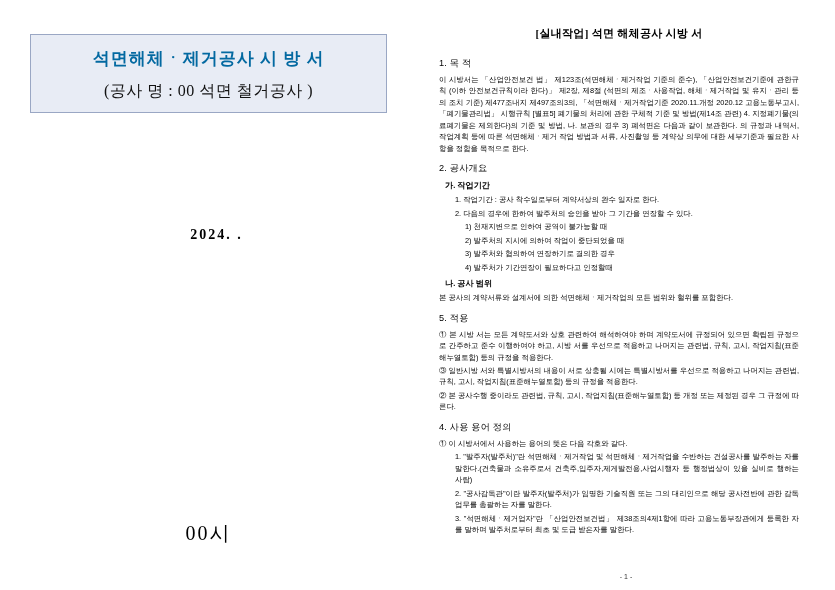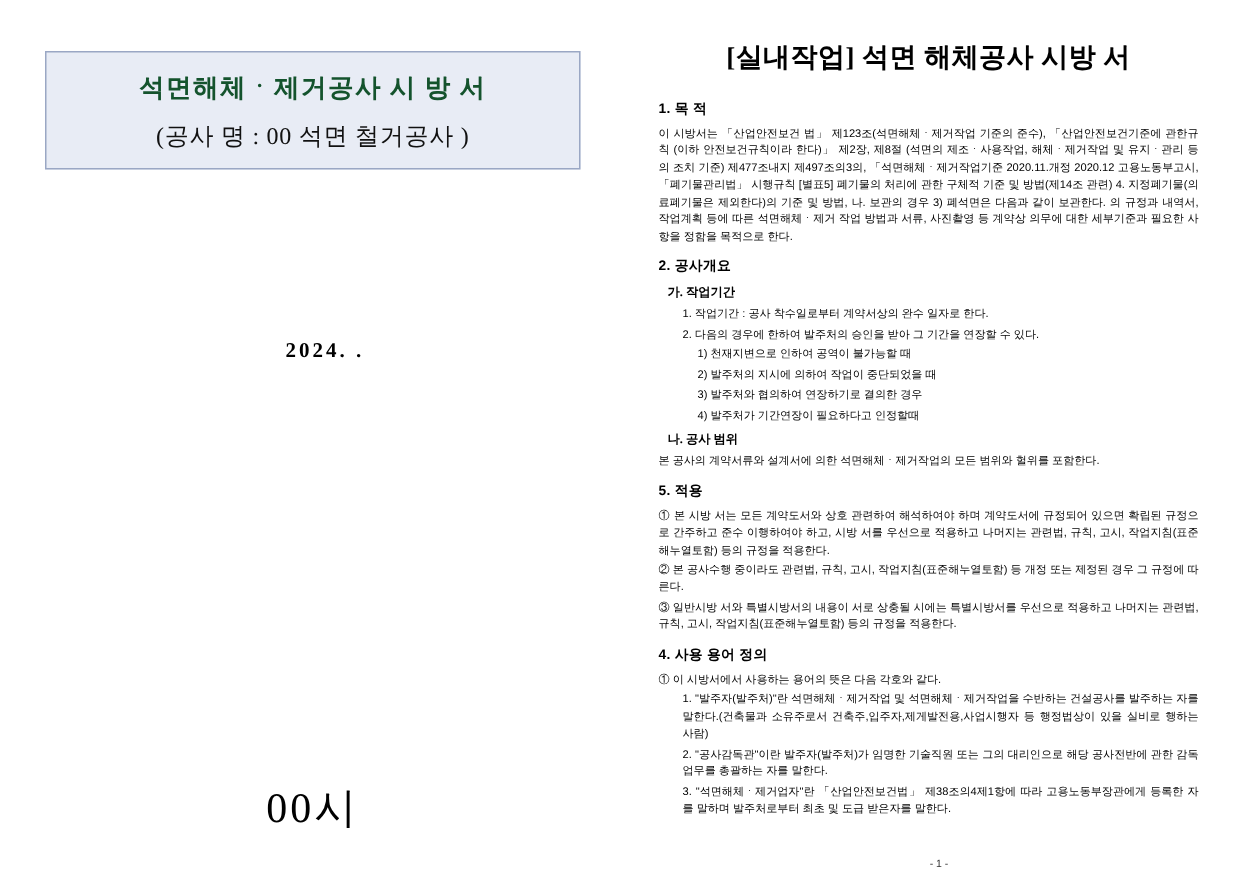--- a/index.html
+++ b/index.html
@@ -87,7 +87,7 @@
   .doc-title {
     text-align: center;
     font-family: "Liberation Serif", serif;
-    font-size: 18px;
+    font-size: 11px;
     font-weight: bold;
     letter-spacing: 0.3px;
     margin-bottom: 16px;

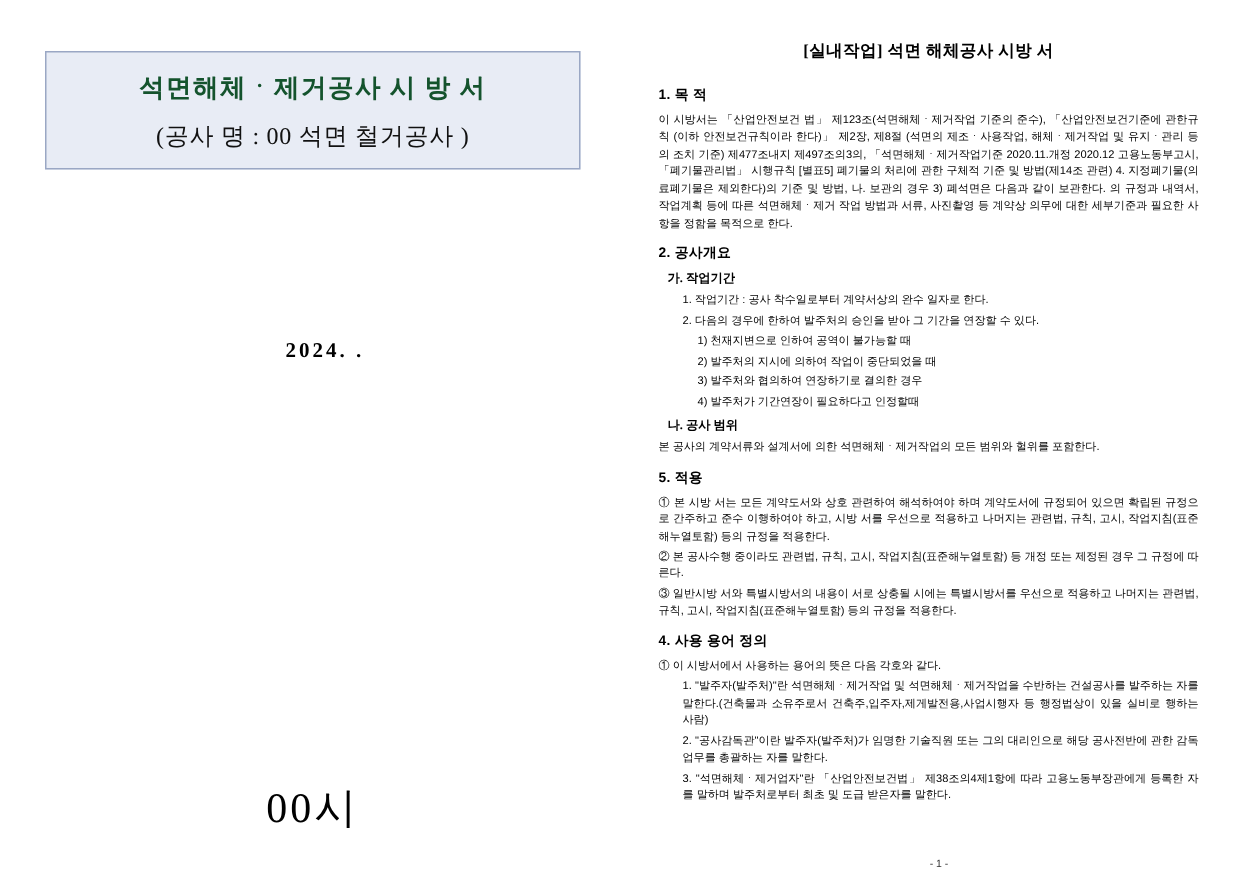--- a/index.html
+++ b/index.html
@@ -43,7 +43,7 @@
     font-size: 17px;
     font-weight: bold;
     letter-spacing: 1px;
-    color: #14532d;
+    color: #0369a1;
     line-height: 1.4;
   }
   .cover-sub {

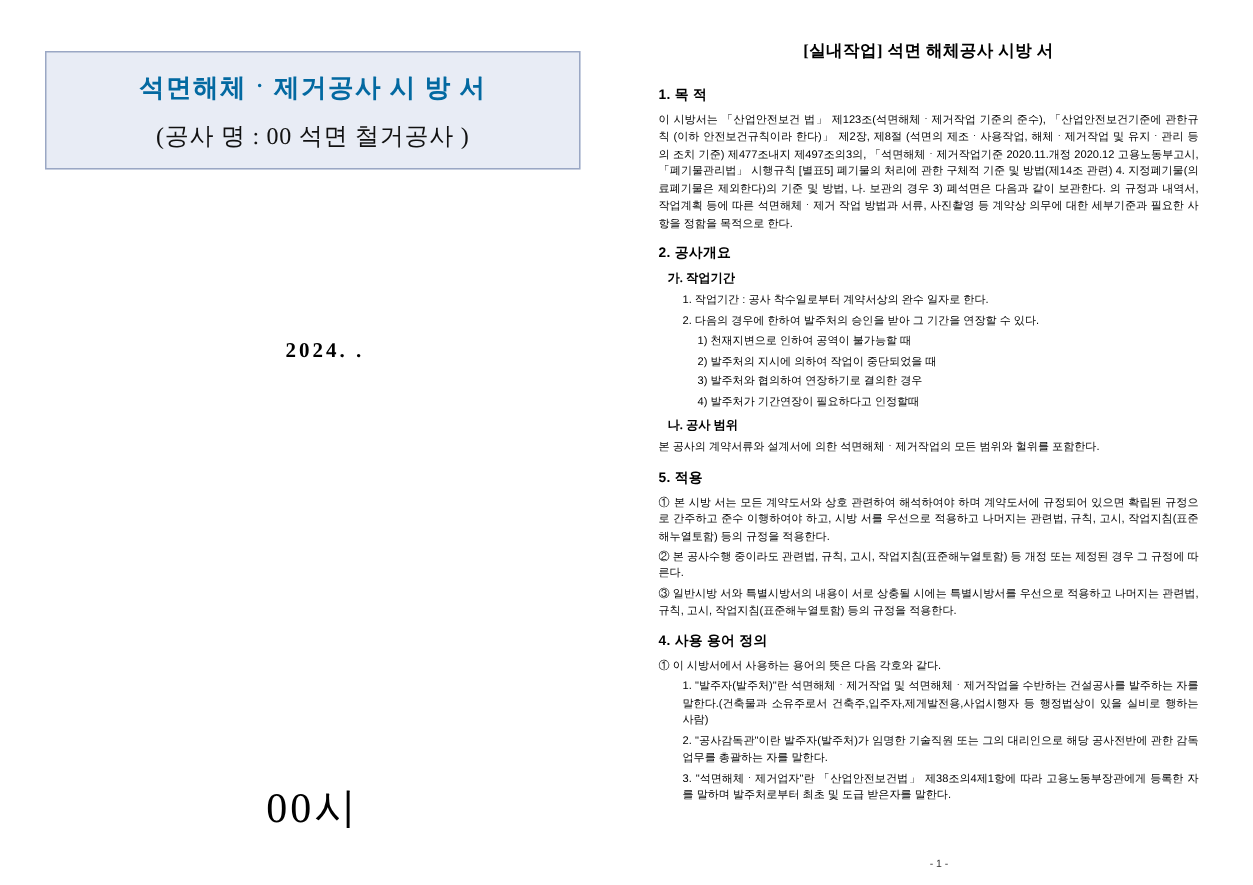--- a/index.html
+++ b/index.html
@@ -94,7 +94,7 @@
   }
   .sec-head {
     font-size: 9.2px;
-    font-weight: bold;
+    font-weight: normal;
     margin: 8px 0 4px 0;
     letter-spacing: 0.2px;
   }

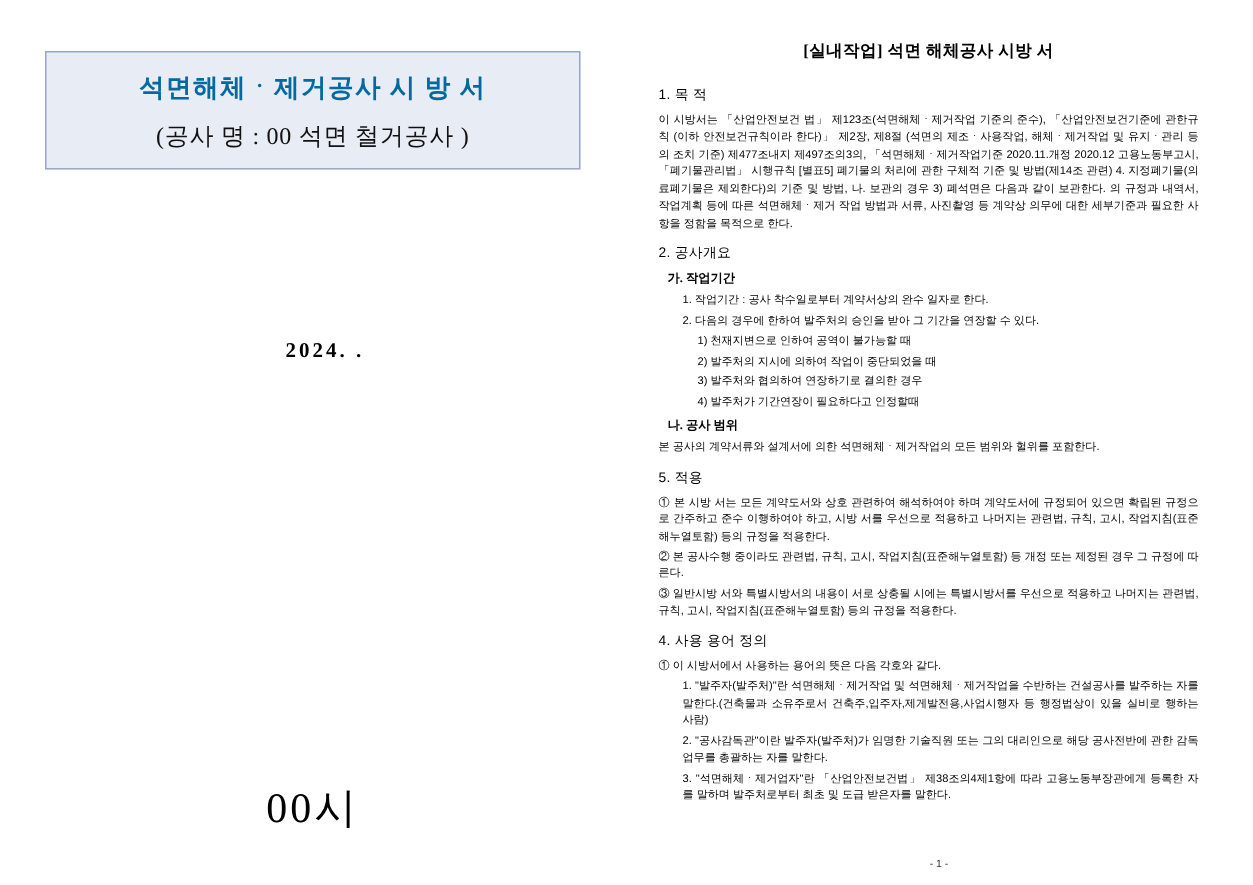--- a/index.html
+++ b/index.html
@@ -153,8 +153,8 @@
         <div class="para">본 공사의 계약서류와 설계서에 의한 석면해체ㆍ제거작업의 모든 범위와 헐위를 포함한다.</div>
         <div class="sec-head">5. 적용</div>
         <div class="para">① 본 시방 서는 모든 계약도서와 상호 관련하여 해석하여야 하며 계약도서에 규정되어 있으면 확립된 규정으로 간주하고 준수 이행하여야 하고, 시방 서를 우선으로 적용하고 나머지는 관련법, 규칙, 고시, 작업지침(표준해누열토함) 등의 규정을 적용한다.</div>
+        <div class="para">③ 일반시방 서와 특별시방서의 내용이 서로 상충될 시에는 특별시방서를 우선으로 적용하고 나머지는 관련법, 규칙, 고시, 작업지침(표준해누열토함) 등의 규정을 적용한다.</div>
         <div class="para">② 본 공사수행 중이라도 관련법, 규칙, 고시, 작업지침(표준해누열토함) 등 개정 또는 제정된 경우 그 규정에 따른다.</div>
-        <div class="para">③ 일반시방 서와 특별시방서의 내용이 서로 상충될 시에는 특별시방서를 우선으로 적용하고 나머지는 관련법, 규칙, 고시, 작업지침(표준해누열토함) 등의 규정을 적용한다.</div>
         <div class="sec-head">4. 사용 용어 정의</div>
         <div class="para">① 이 시방서에서 사용하는 용어의 뜻은 다음 각호와 같다.</div>
         <div class="para indent2">1. "발주자(발주처)"란 석면해체ㆍ제거작업 및 석면해체ㆍ제거작업을 수반하는 건설공사를 발주하는 자를 말한다.(건축물과 소유주로서 건축주,입주자,제게발전용,사업시행자 등 행정법상이 있을 실비로 행하는 사람)</div>

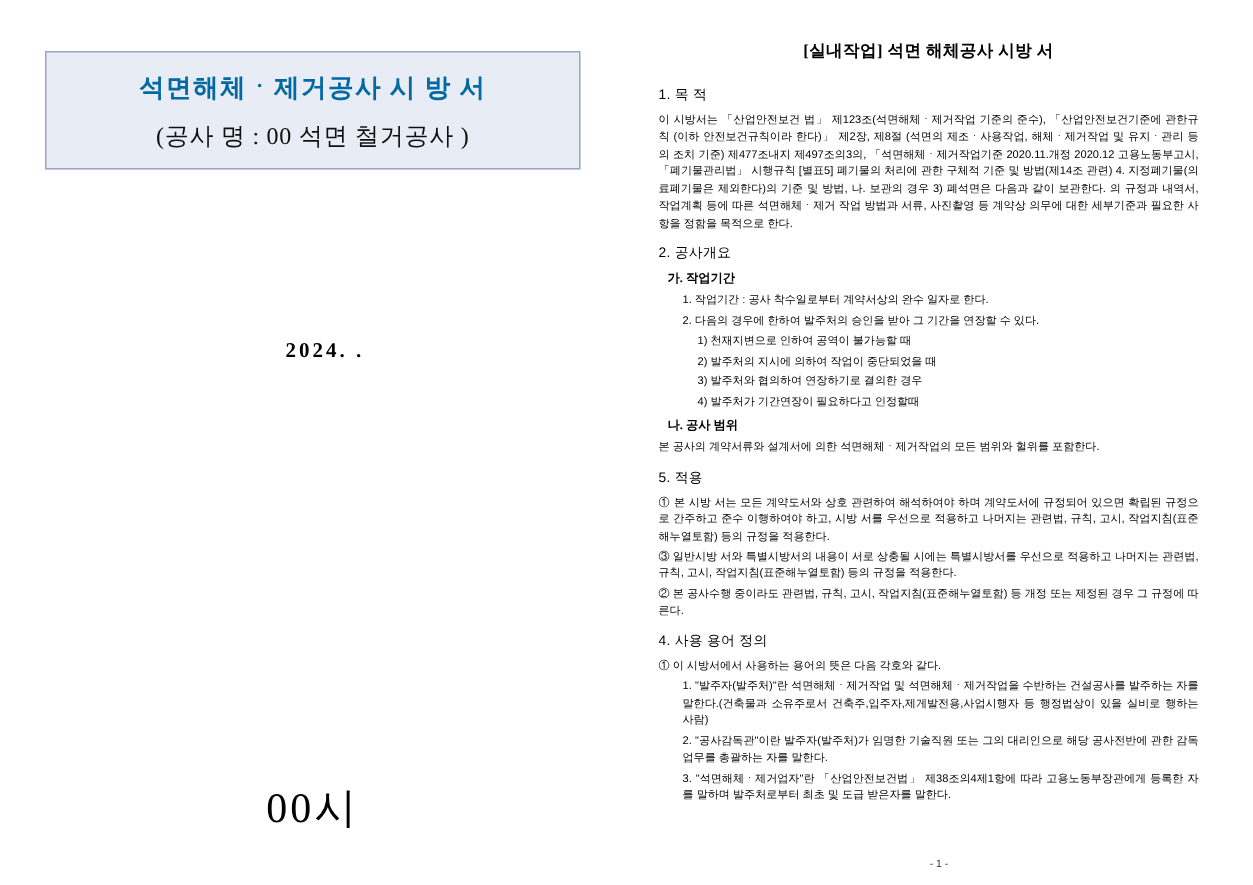--- a/index.html
+++ b/index.html
@@ -71,7 +71,7 @@
     top: 520px;
     text-align: center;
     font-family: "Liberation Serif", serif;
-    font-size: 28px;
+    font-size: 20px;
     letter-spacing: 2px;
   }
   

